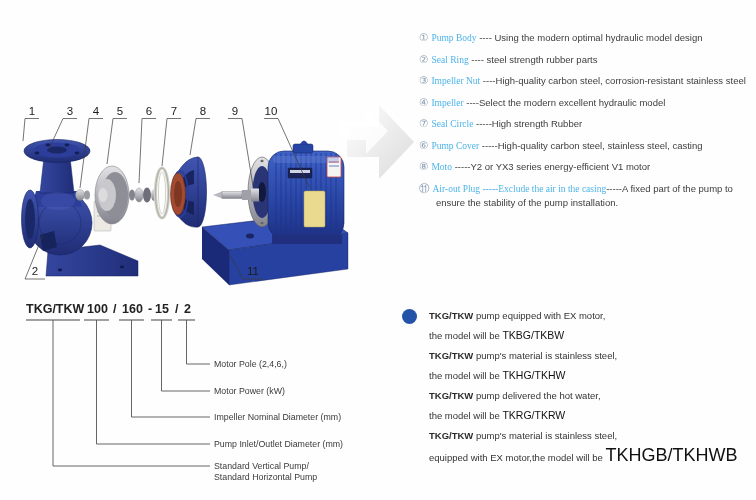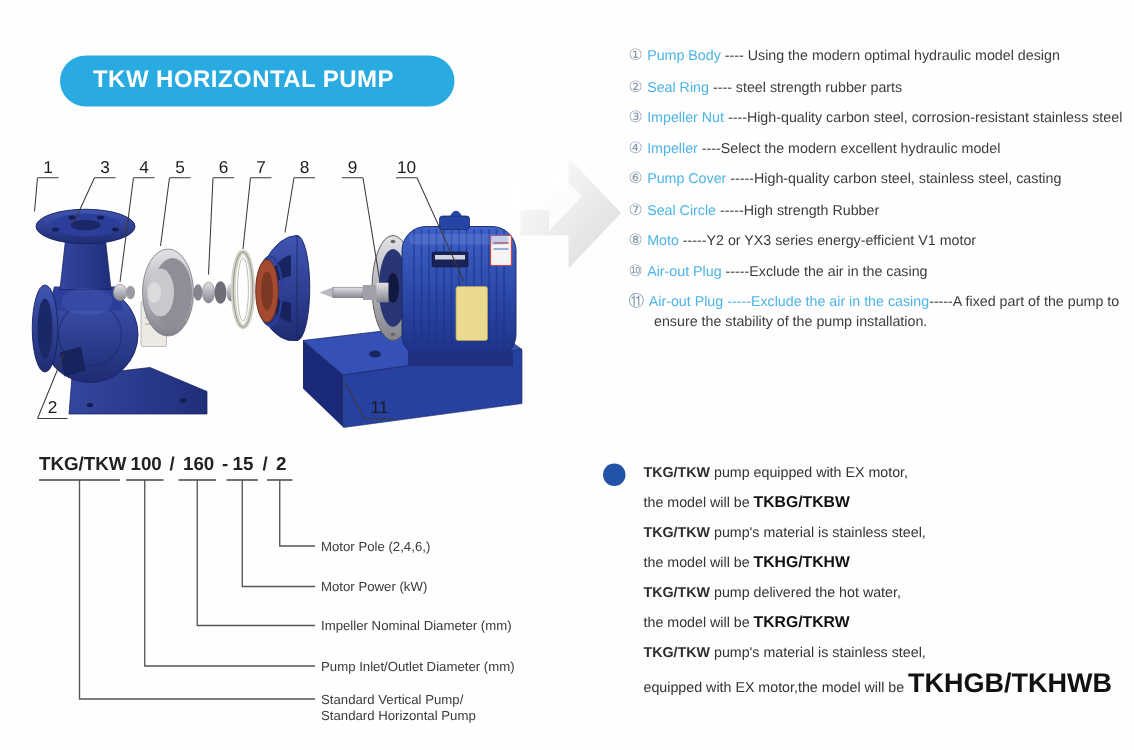--- a/index.html
+++ b/index.html
@@ -20,7 +20,7 @@
   .pitem{font-size:9.5px;line-height:13.2px;color:#3d3d3d;margin-bottom:7.3px;
          padding-left:17px;text-indent:-17px;}
   .pnum{color:#8a9bb0;font-size:10.5px;margin-right:3px;}
-  .pname{color:#4db4e8;}
+  .pname{color:#4db4e8;font-family:Liberation Serif, serif;}
 
   
   .modelcode{position:absolute;left:22px;top:298px;}

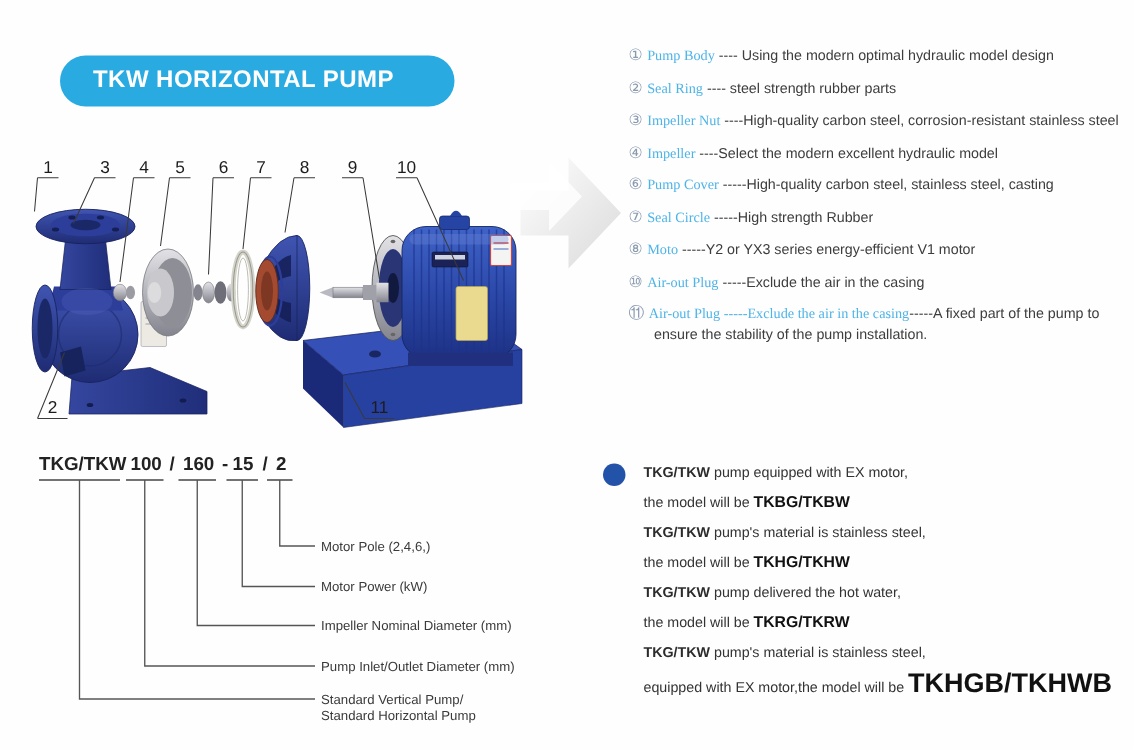--- a/index.html
+++ b/index.html
@@ -40,9 +40,6 @@
 
 <div class="page">
 
-  <div class="banner">
-    <span>TKW HORIZONTAL PUMP</span>
-  </div>
 
   <svg class="diagram" width="410" height="200" viewBox="0 0 410 200">
     <defs>

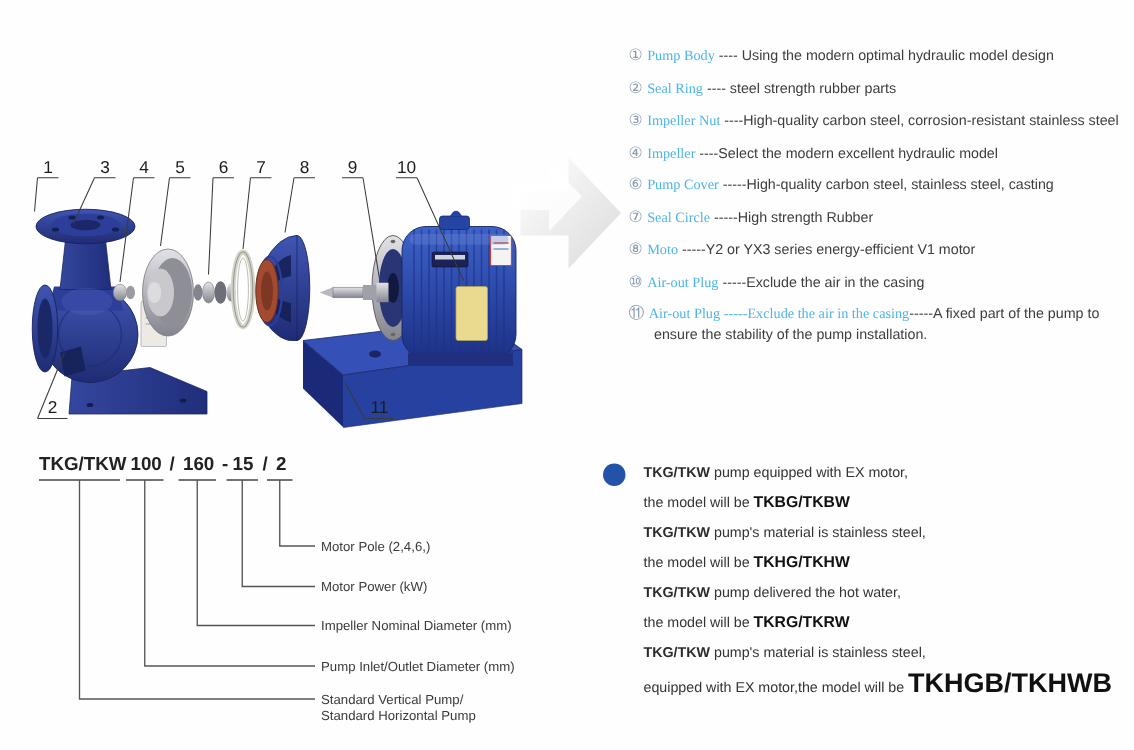--- a/index.html
+++ b/index.html
@@ -204,8 +204,8 @@
     <div class="pitem"><span class="pnum">②</span><span class="pname">Seal Ring</span><span> ---- steel strength rubber parts</span></div>
     <div class="pitem"><span class="pnum">③</span><span class="pname">Impeller Nut</span><span> ----High-quality carbon steel, corrosion-resistant stainless steel</span></div>
     <div class="pitem"><span class="pnum">④</span><span class="pname">Impeller</span><span> ----Select the modern excellent hydraulic model</span></div>
+    <div class="pitem"><span class="pnum">⑦</span><span class="pname">Seal Circle</span><span> -----High strength Rubber</span></div>
     <div class="pitem"><span class="pnum">⑥</span><span class="pname">Pump Cover</span><span> -----High-quality carbon steel, stainless steel, casting</span></div>
-    <div class="pitem"><span class="pnum">⑦</span><span class="pname">Seal Circle</span><span> -----High strength Rubber</span></div>
     <div class="pitem"><span class="pnum">⑧</span><span class="pname">Moto</span><span> -----Y2 or YX3 series energy-efficient V1 motor</span></div>
     <div class="pitem"><span class="pnum">⑩</span><span class="pname">Air-out Plug</span><span> -----Exclude the air in the casing</span></div>
     <div class="pitem"><span class="pnum">⑪</span><span class="pname">Air-out Plug -----Exclude the air in the casing</span><span>-----A fixed part of the pump to ensure the stability of the pump installation.</span></div>

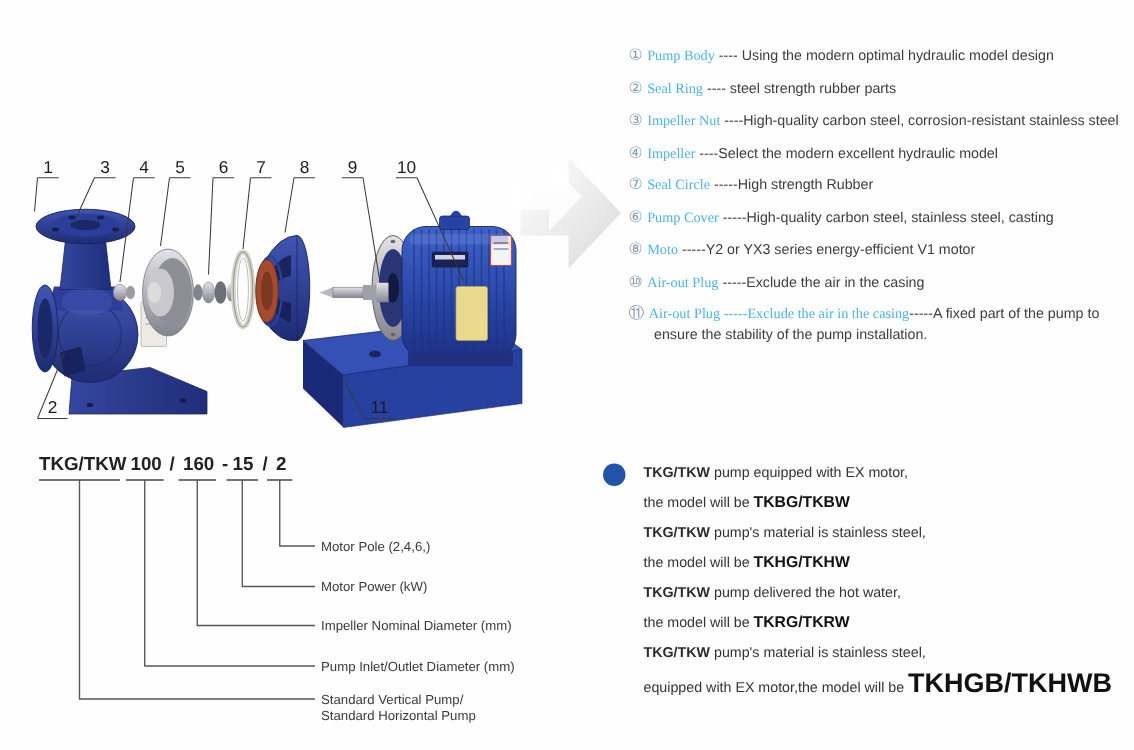--- a/index.html
+++ b/index.html
@@ -207,7 +207,6 @@
     <div class="pitem"><span class="pnum">⑦</span><span class="pname">Seal Circle</span><span> -----High strength Rubber</span></div>
     <div class="pitem"><span class="pnum">⑥</span><span class="pname">Pump Cover</span><span> -----High-quality carbon steel, stainless steel, casting</span></div>
     <div class="pitem"><span class="pnum">⑧</span><span class="pname">Moto</span><span> -----Y2 or YX3 series energy-efficient V1 motor</span></div>
-    <div class="pitem"><span class="pnum">⑩</span><span class="pname">Air-out Plug</span><span> -----Exclude the air in the casing</span></div>
     <div class="pitem"><span class="pnum">⑪</span><span class="pname">Air-out Plug -----Exclude the air in the casing</span><span>-----A fixed part of the pump to ensure the stability of the pump installation.</span></div>
   </div>
 

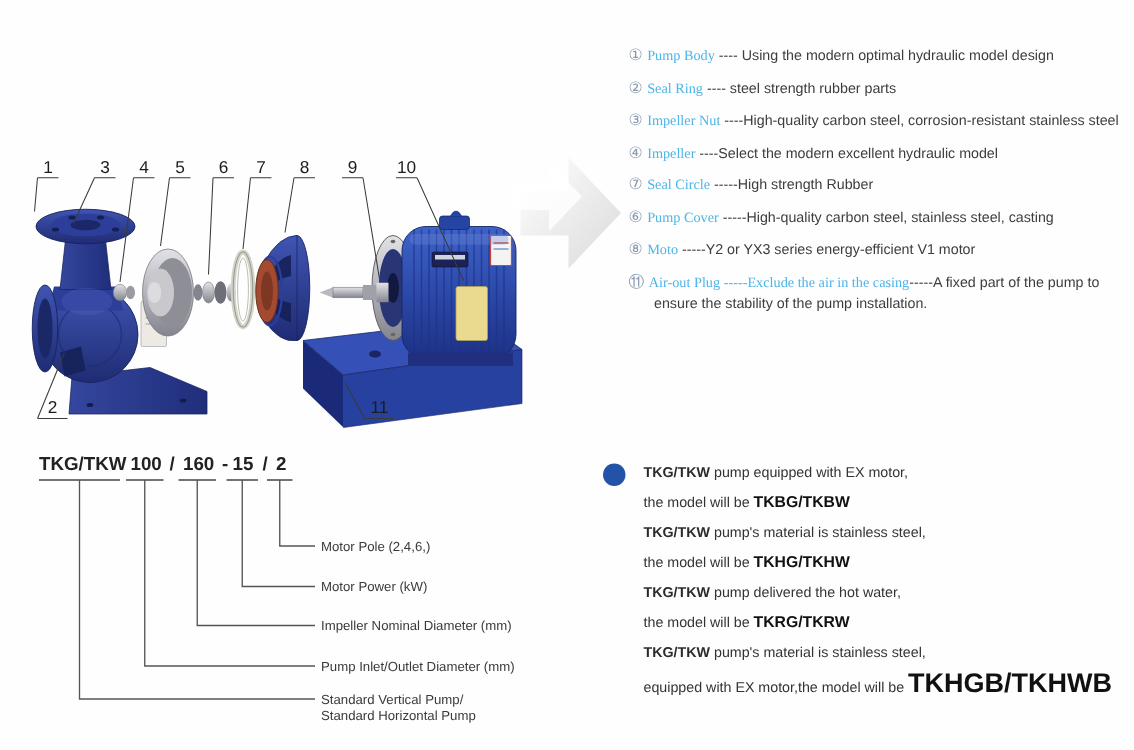--- a/index.html
+++ b/index.html
@@ -32,7 +32,7 @@
   .bullet{position:absolute;left:0;top:3px;width:15px;height:15px;border-radius:50%;background:#2353a8;}
   .note{margin:0 0 1px 27px;font-size:9.5px;line-height:19.5px;color:#333;}
   .np{font-weight:bold;color:#2b2b2b;}
-  .nm{font-weight:bold;font-size:10.5px;color:#111;}
+  .nm{font-weight:normal;font-size:10.5px;color:#111;}
   .nm.big{font-size:18px;}
 </style>
 </head>

